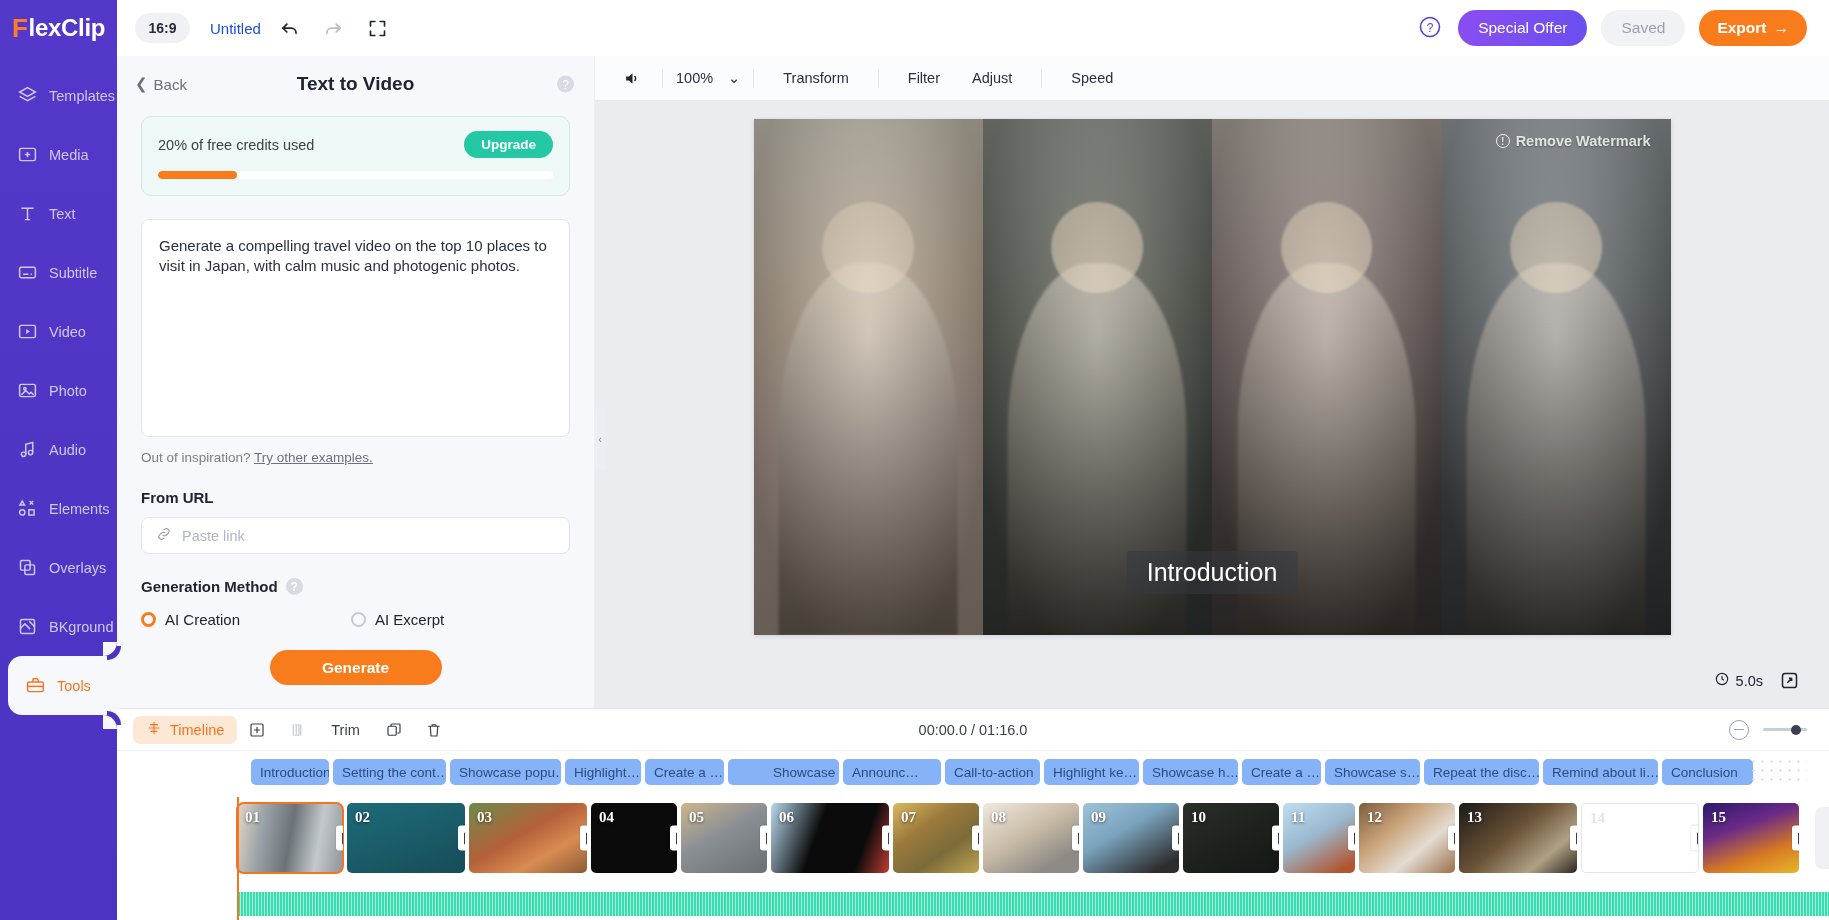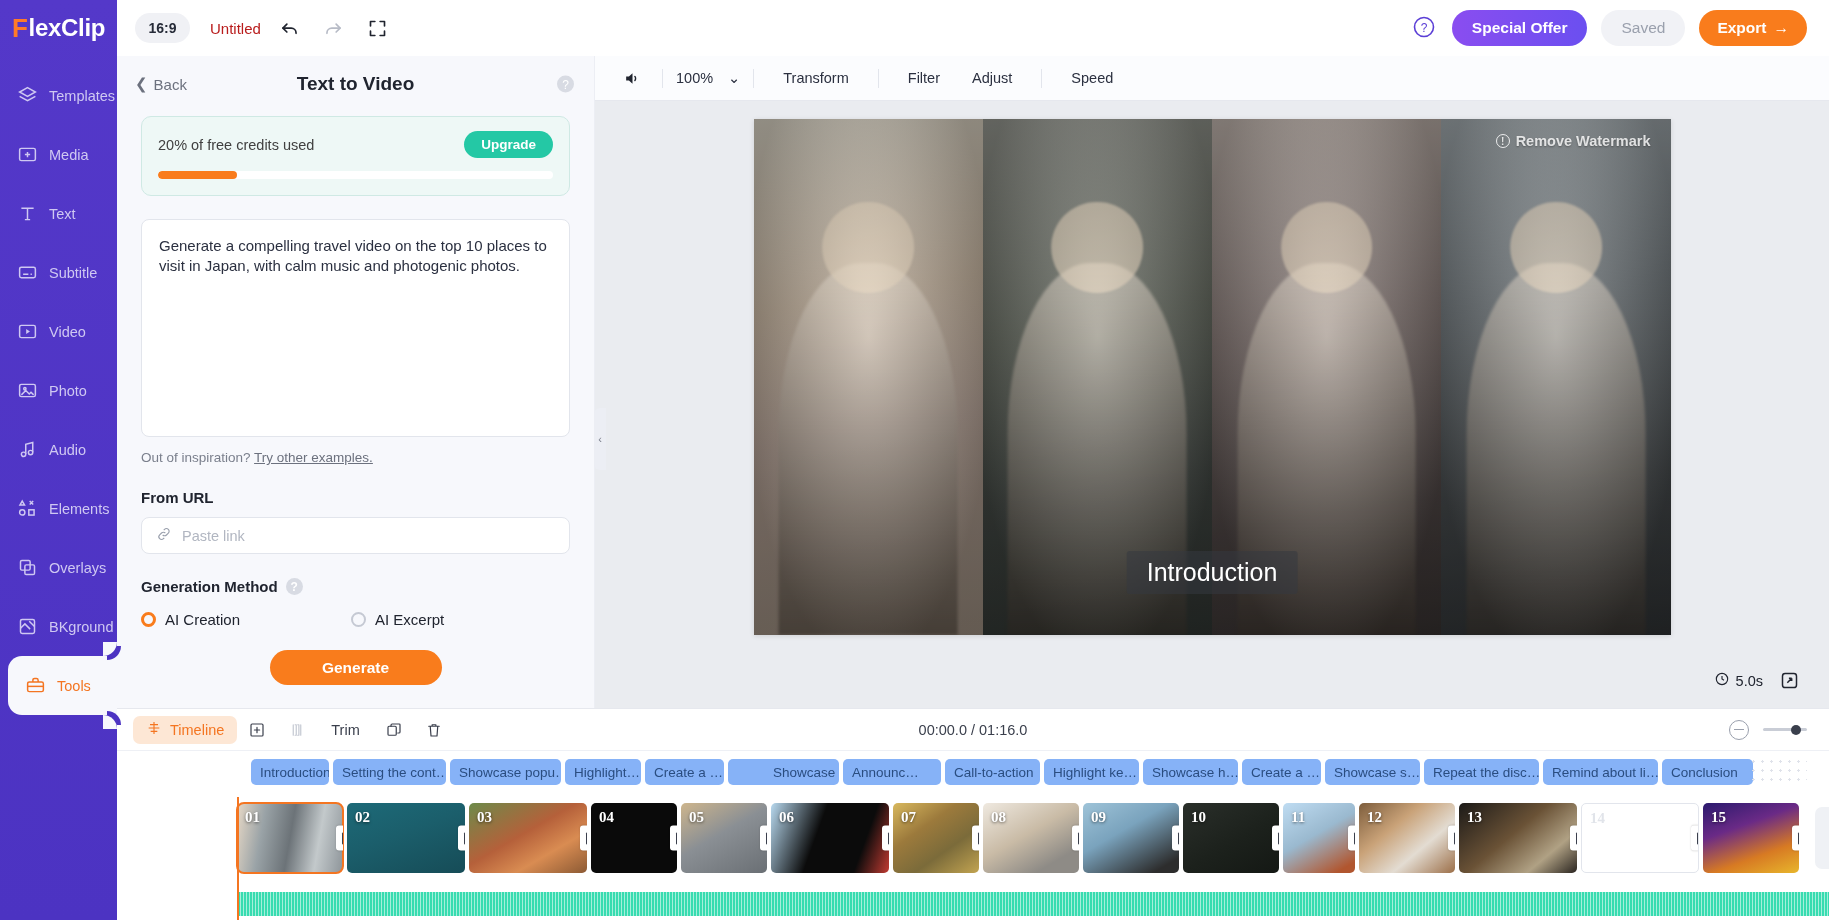--- a/index.html
+++ b/index.html
@@ -59,7 +59,7 @@
     display:flex; align-items:center; justify-content:center;
     font-size:14px; font-weight:700; color:#262b38; padding:0 13px; cursor:pointer;
   }
-  .proj-title{ color:#b91c1c; font-size:15px; margin-left:6px; cursor:text;}
+  .proj-title{ color:#1d4ed8; font-size:15px; margin-left:6px; cursor:text;}
   .tb-icon{ width:30px; height:30px; display:flex; align-items:center; justify-content:center; cursor:pointer;}
   .tb-icon svg{ width:21px; height:21px; fill:none; stroke:#20242f; stroke-width:1.9; stroke-linecap:round; stroke-linejoin:round;}
   .tb-icon.dim svg{ stroke:#b7bbc6; }

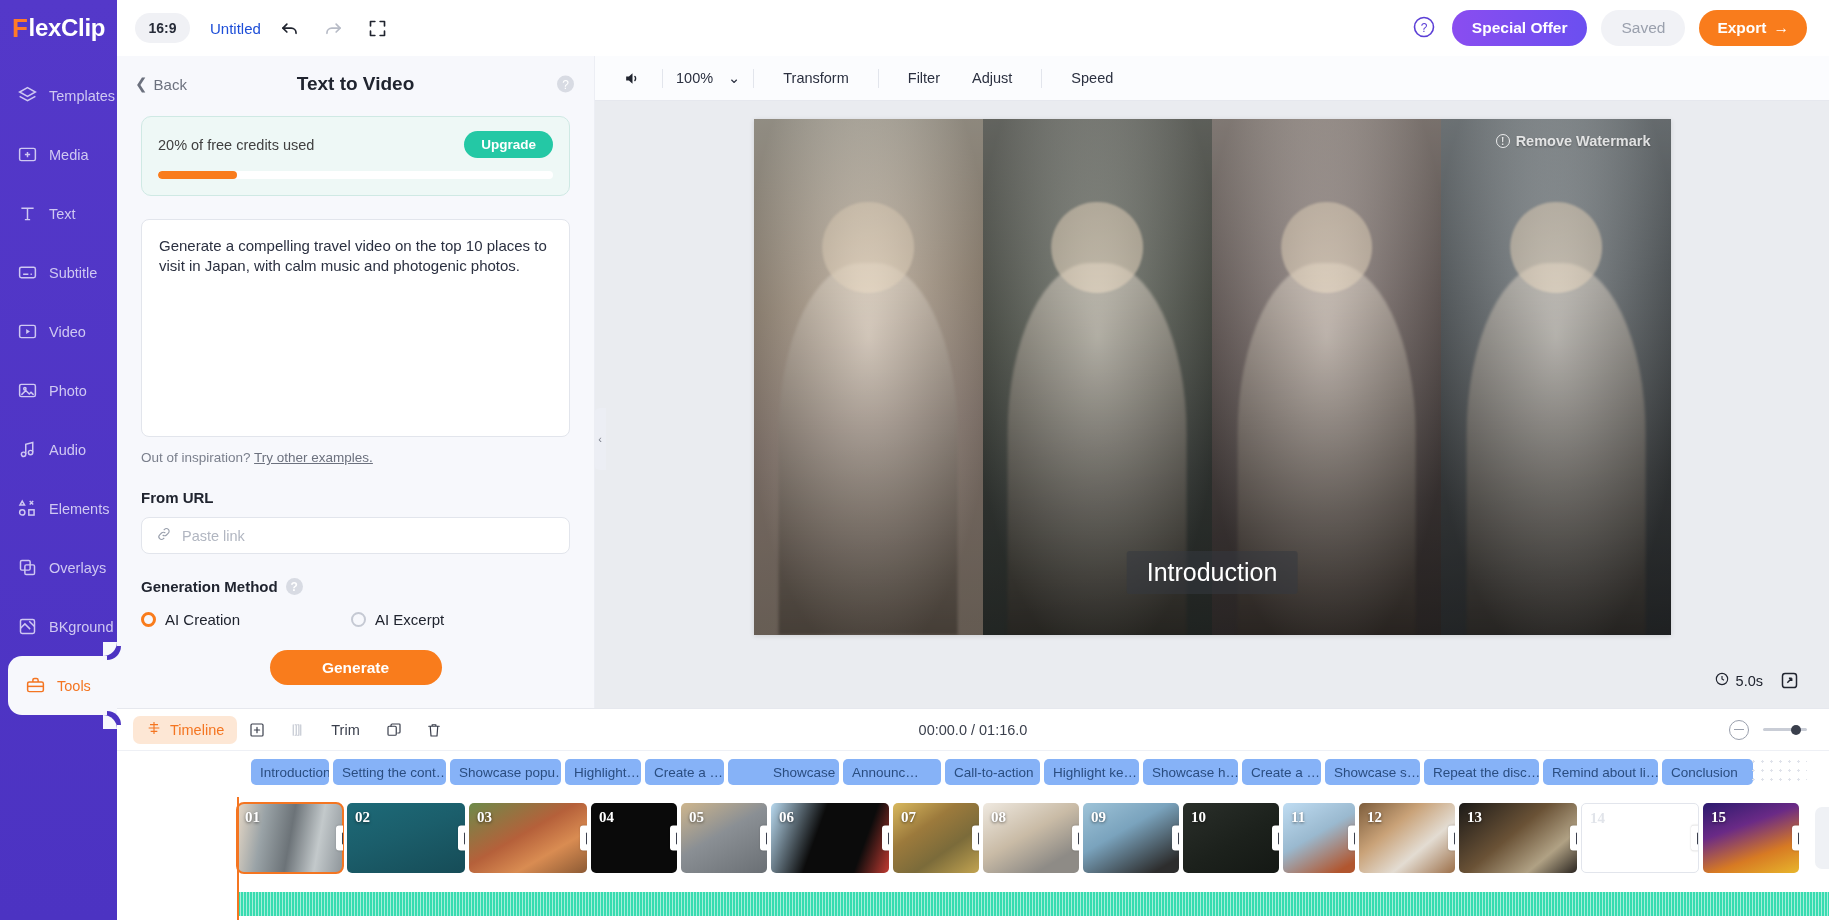--- a/index.html
+++ b/index.html
@@ -72,7 +72,7 @@
   }
   .btn-offer{
     height:36px; padding:0 20px; border-radius:18px; color:#fff;
-    font-size:15.5px; font-weight:700;
+    font-size:15.5px; font-weight:400;
     background:linear-gradient(90deg,#8a4df0 0%,#6b4ff0 100%);
   }
   .btn-saved{

